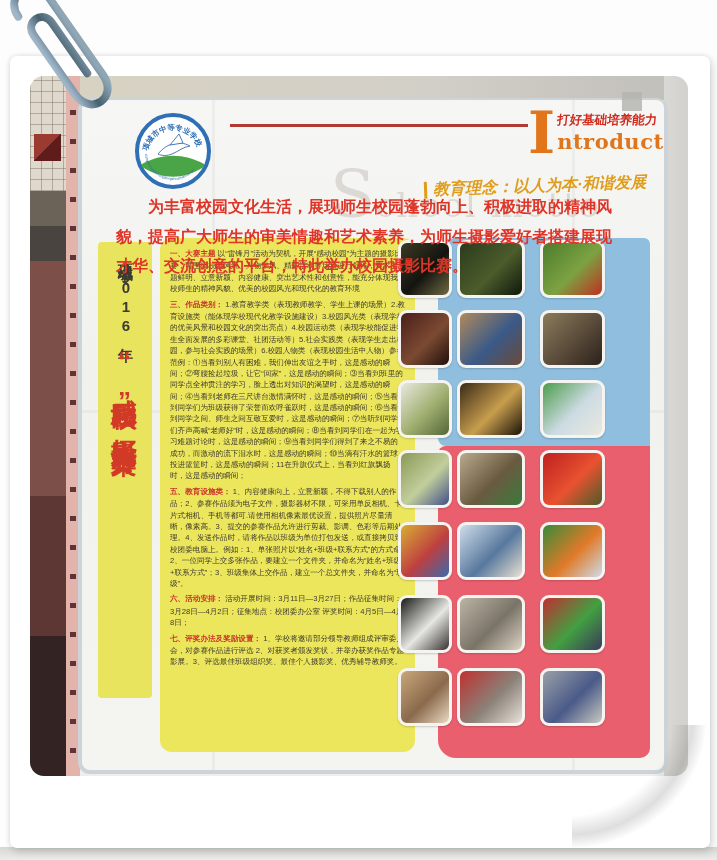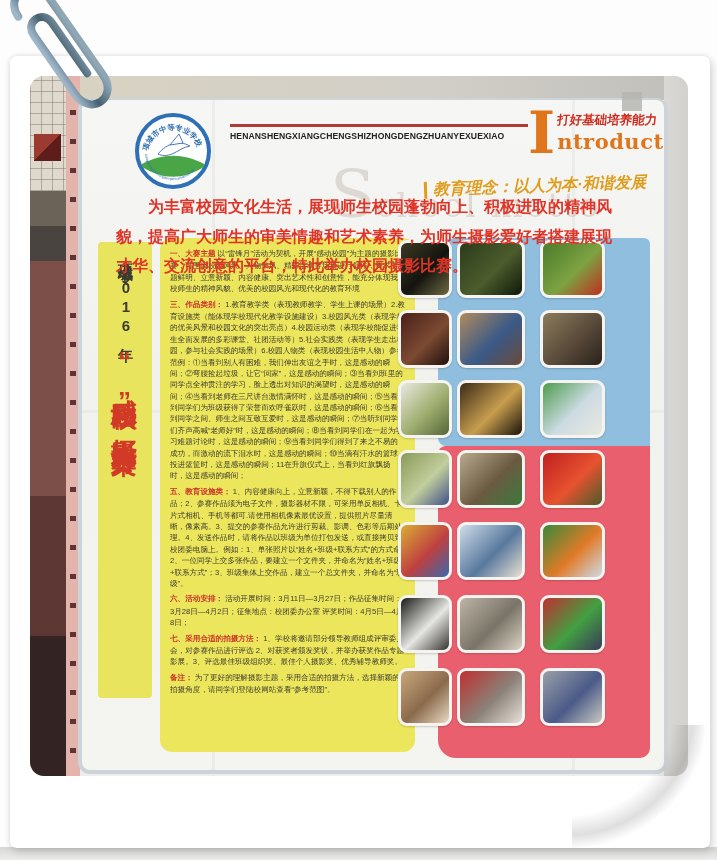--- a/index.html
+++ b/index.html
@@ -117,7 +117,6 @@
 
         <div class="school-block">
           <div class="red-rule"></div>
-          <div class="school-pinyin">HENANSHENGXIANGCHENGSHIZHONGDENGZHUANYEXUEXIAO</div>
         </div>
 
         <div class="intro-en">

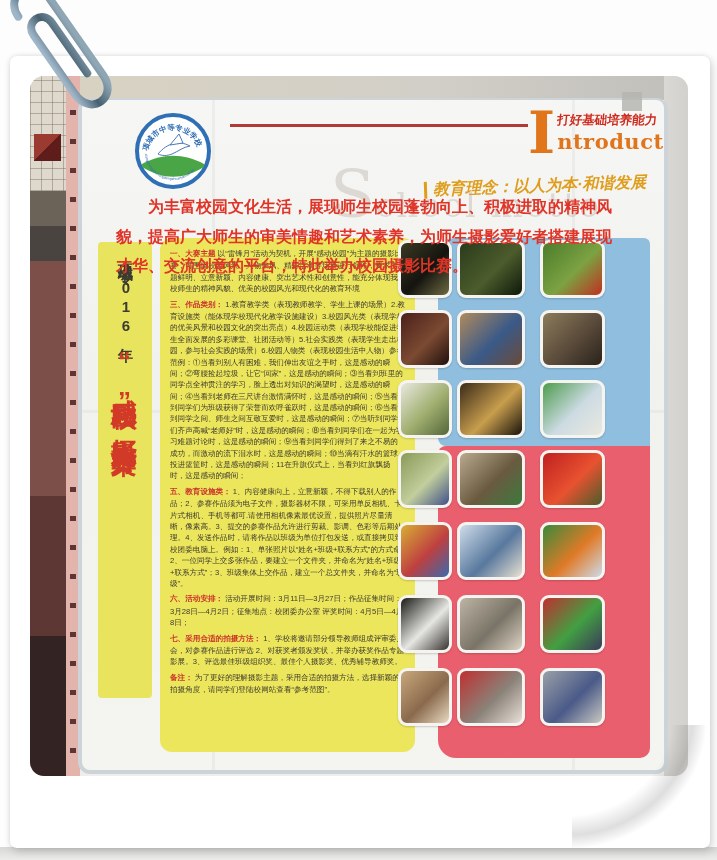--- a/index.html
+++ b/index.html
@@ -148,7 +148,7 @@
             <p class="sec"><b>三、作品类别：</b><span>1.教育教学类（表现教师教学、学生上课的场景）2.教育设施类（能体现学校现代化教学设施建设）3.校园风光类（表现学校的优美风景和校园文化的突出亮点）4.校园运动类（表现学校能促进学生全面发展的多彩课堂、社团活动等）5.社会实践类（表现学生走出校园，参与社会实践的场景）6.校园人物类（表现校园生活中人物）参考范例：①当看到别人有困难，我们伸出友谊之手时，这是感动的瞬间；②弯腰捡起垃圾，让它“回家”，这是感动的瞬间；③当看到班里的同学点全神贯注的学习，脸上透出对知识的渴望时，这是感动的瞬间；④当看到老师在三尺讲台激情满怀时，这是感动的瞬间；⑤当看到同学们为班级获得了荣誉而欢呼雀跃时，这是感动的瞬间；⑥当看到同学之间、师生之间互敬互爱时，这是感动的瞬间；⑦当听到同学们齐声高喊“老师好”时，这是感动的瞬间；⑧当看到同学们在一起为学习难题讨论时，这是感动的瞬间；⑨当看到同学们得到了来之不易的成功，而激动的流下泪水时，这是感动的瞬间；⑩当滴有汗水的篮球投进篮筐时，这是感动的瞬间；11在升旗仪式上，当看到红旗飘扬时，这是感动的瞬间；</span></p>
             <p class="sec"><b>五、教育设施类：</b><span>1、内容健康向上，立意新颖，不得下载别人的作品；2、参赛作品须为电子文件，摄影器材不限，可采用单反相机、卡片式相机、手机等都可.请使用相机像素最优设置，提供照片尽量清晰，像素高。3、提交的参赛作品允许进行剪裁、影调、色彩等后期处理。4、发送作品时，请将作品以班级为单位打包发送，或直接拷贝到校团委电脑上。例如：1、单张照片以“姓名+班级+联系方式”的方式命 2、一位同学上交多张作品，要建立一个文件夹，并命名为“姓名+班级+联系方式”；3、班级集体上交作品，建立一个总文件夹，并命名为“班级”。</span></p>
             <p class="sec"><b>六、活动安排：</b><span>活动开展时间：3月11日—3月27日；作品征集时间：3月28日—4月2日；征集地点：校团委办公室  评奖时间：4月5日—4月8日；</span></p>
-            <p class="sec"><b>七、采用合适的拍摄方法：</b><span>1、学校将邀请部分领导教师组成评审委员会，对参赛作品进行评选 2、对获奖者颁发奖状，并举办获奖作品专题影展。3、评选最佳班级组织奖、最佳个人摄影奖、优秀辅导教师奖。</span></p>
+            <p class="sec"><b>七、评奖办法及奖励设置：</b><span>1、学校将邀请部分领导教师组成评审委员会，对参赛作品进行评选 2、对获奖者颁发奖状，并举办获奖作品专题影展。3、评选最佳班级组织奖、最佳个人摄影奖、优秀辅导教师奖。</span></p>
             <p class="sec"><b>备注：</b><span>为了更好的理解摄影主题，采用合适的拍摄方法，选择新颖的拍摄角度，请同学们登陆校网站查看“参考范图”。</span></p>
           </div>
 

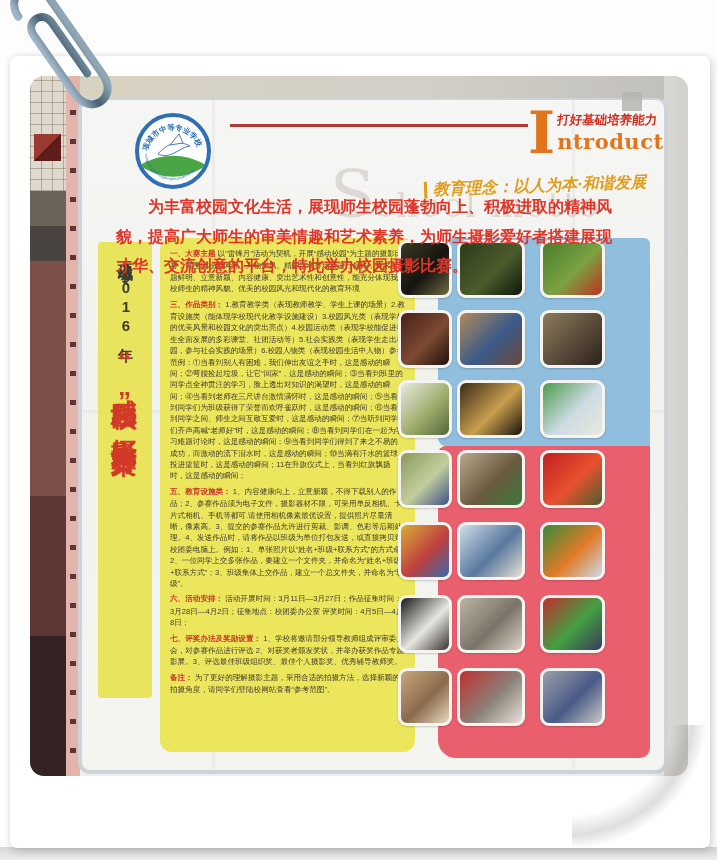--- a/index.html
+++ b/index.html
@@ -149,7 +149,6 @@
             <p class="sec"><b>五、教育设施类：</b><span>1、内容健康向上，立意新颖，不得下载别人的作品；2、参赛作品须为电子文件，摄影器材不限，可采用单反相机、卡片式相机、手机等都可.请使用相机像素最优设置，提供照片尽量清晰，像素高。3、提交的参赛作品允许进行剪裁、影调、色彩等后期处理。4、发送作品时，请将作品以班级为单位打包发送，或直接拷贝到校团委电脑上。例如：1、单张照片以“姓名+班级+联系方式”的方式命 2、一位同学上交多张作品，要建立一个文件夹，并命名为“姓名+班级+联系方式”；3、班级集体上交作品，建立一个总文件夹，并命名为“班级”。</span></p>
             <p class="sec"><b>六、活动安排：</b><span>活动开展时间：3月11日—3月27日；作品征集时间：3月28日—4月2日；征集地点：校团委办公室  评奖时间：4月5日—4月8日；</span></p>
             <p class="sec"><b>七、评奖办法及奖励设置：</b><span>1、学校将邀请部分领导教师组成评审委员会，对参赛作品进行评选 2、对获奖者颁发奖状，并举办获奖作品专题影展。3、评选最佳班级组织奖、最佳个人摄影奖、优秀辅导教师奖。</span></p>
-            <p class="sec"><b>备注：</b><span>为了更好的理解摄影主题，采用合适的拍摄方法，选择新颖的拍摄角度，请同学们登陆校网站查看“参考范图”。</span></p>
           </div>
 
         <div class="grid-bg-blue"></div>

